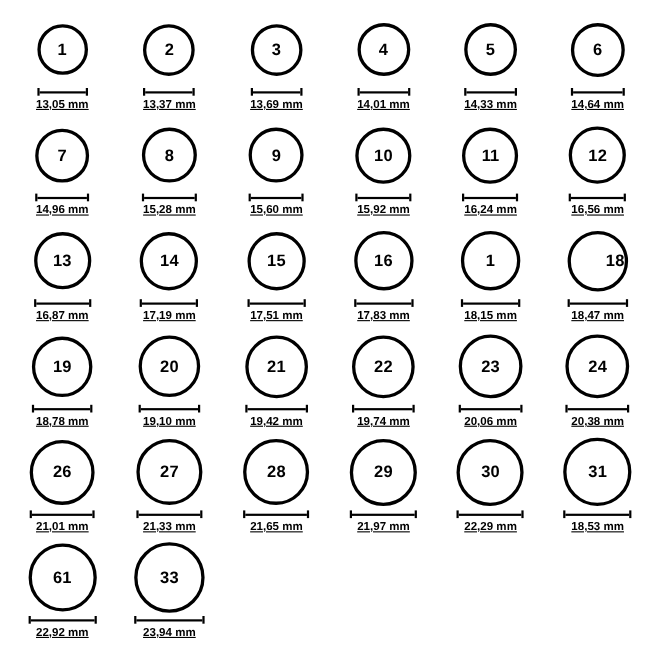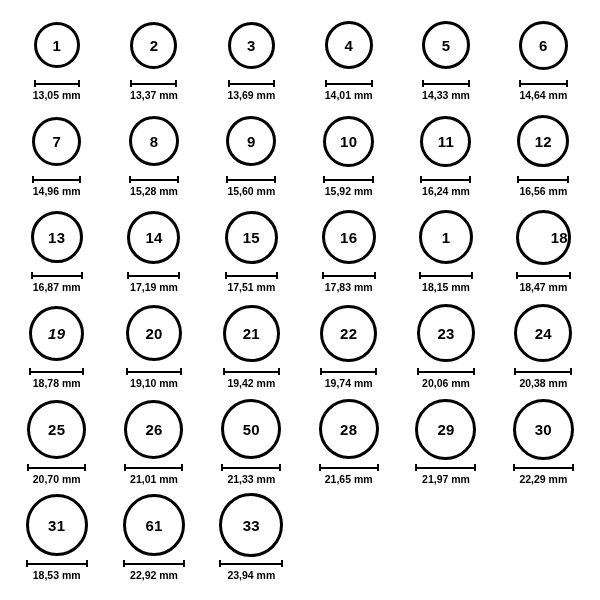--- a/index.html
+++ b/index.html
@@ -84,6 +84,7 @@
     font-weight: bold;
     line-height: 1;
     white-space: nowrap;
+    text-decoration: underline;
   }
 </style>
 </head>

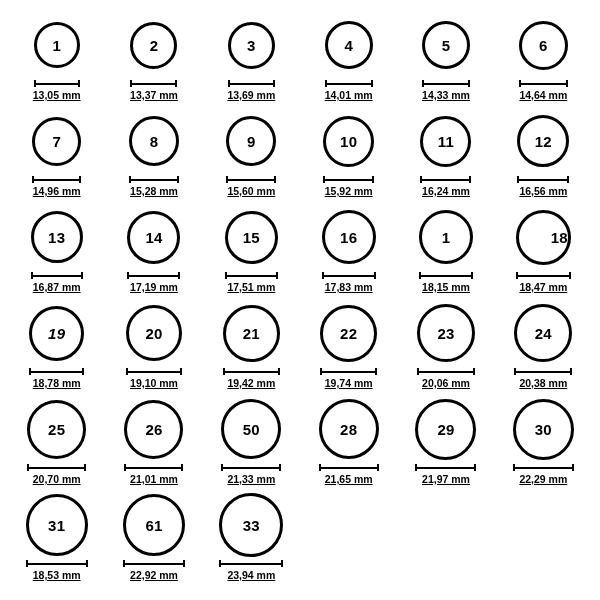--- a/index.html
+++ b/index.html
@@ -292,7 +292,7 @@
       </div>
       <div class="cell">
         <div class="ring-wrap">
-          <div class="ring" style="width: 55px; height: 55px; font-style: italic;">
+          <div class="ring" style="width: 55px; height: 55px;">
             <span class="ring-size">19</span>
           </div>
         </div>

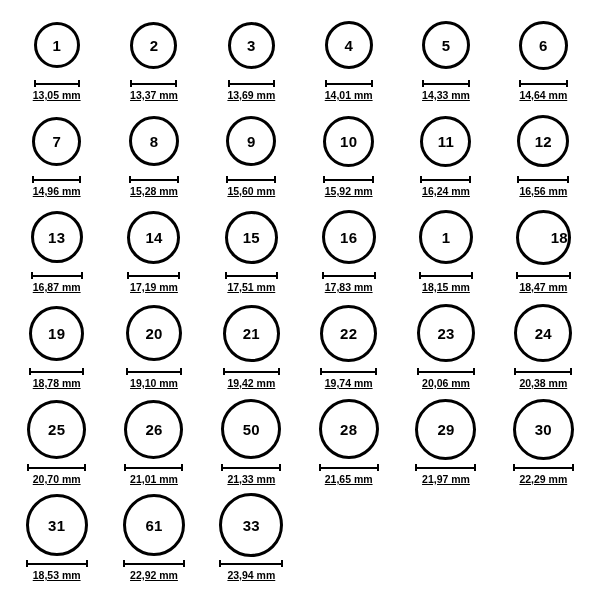--- a/index.html
+++ b/index.html
@@ -359,17 +359,6 @@
       <div class="cell">
         <div class="ring-wrap">
           <div class="ring" style="width: 59px; height: 59px;">
-            <span class="ring-size">25</span>
-          </div>
-        </div>
-        <div class="dim">
-          <div class="dim-bar" style="width: 59px;"></div>
-          <div class="dim-label">20,70 mm</div>
-        </div>
-      </div>
-      <div class="cell">
-        <div class="ring-wrap">
-          <div class="ring" style="width: 59px; height: 59px;">
             <span class="ring-size">26</span>
           </div>
         </div>

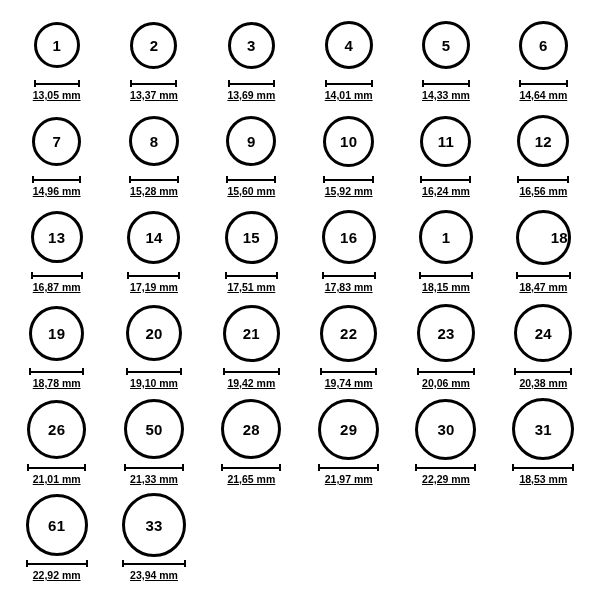--- a/index.html
+++ b/index.html
@@ -370,7 +370,7 @@
       <div class="cell">
         <div class="ring-wrap">
           <div class="ring" style="width: 60px; height: 60px;">
-            <span class="ring-size">50</span>
+            <span class="ring-size">27</span>
           </div>
         </div>
         <div class="dim">

